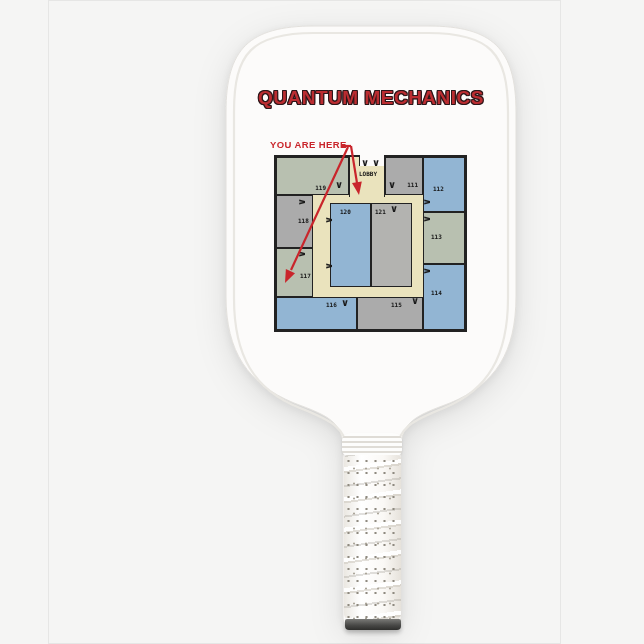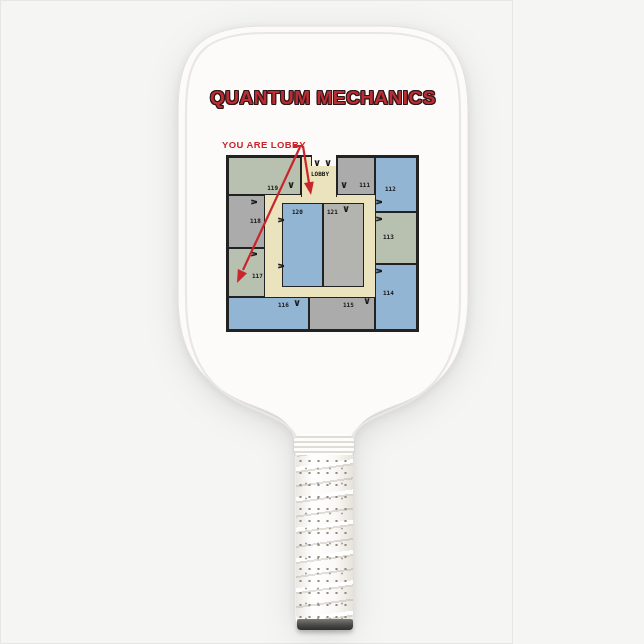--- a/index.html
+++ b/index.html
@@ -11,7 +11,7 @@
   html,body{margin:0;padding:0;}
   body{background:var(--page-bg);font-family:"Liberation Sans",sans-serif;}
   .scene{position:relative;width:513px;height:644px;overflow:hidden;background:var(--page-bg);
-         box-shadow:inset 0 0 0 1px #e6e6e5;}
+         box-shadow:inset 0 0 0 1px #e6e6e5;margin-left:48px;}
   .paddle-svg{position:absolute;left:0;top:0;z-index:1;
          filter:drop-shadow(0 8px 16px rgba(0,0,0,0.10)) drop-shadow(0 2px 4px rgba(0,0,0,0.07));}
   

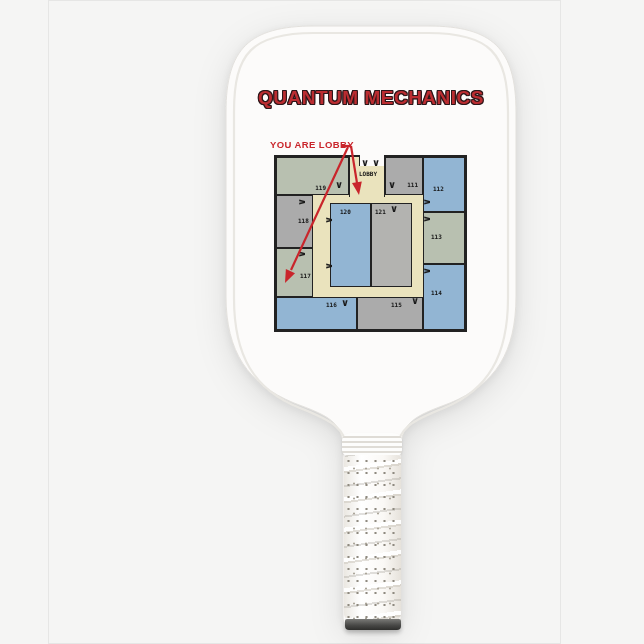--- a/index.html
+++ b/index.html
@@ -93,7 +93,7 @@
     <div class="l1">QUANTUM MECHANICS</div>
   </div>
 
-  <div class="yah">YOU ARE LOBBY</div>
+  <div class="yah">YOU ARE HERE</div>
 
   <div class="map">
 

